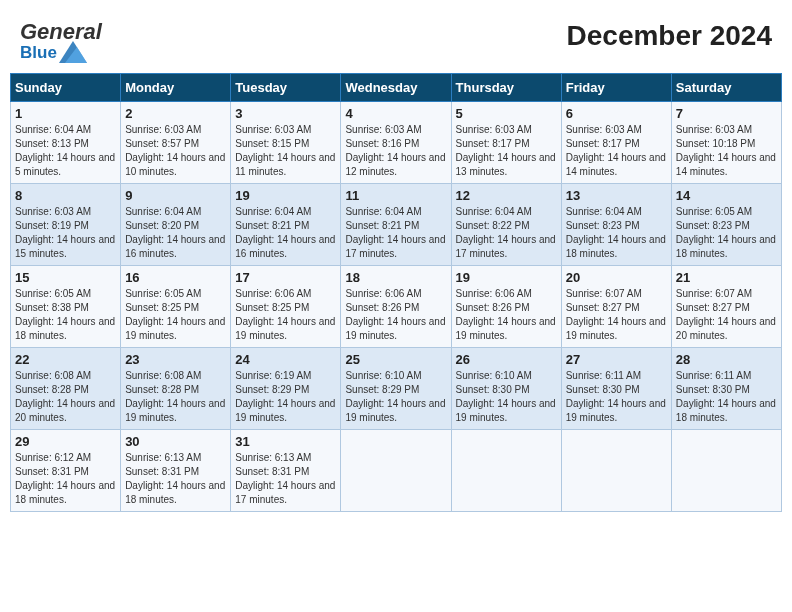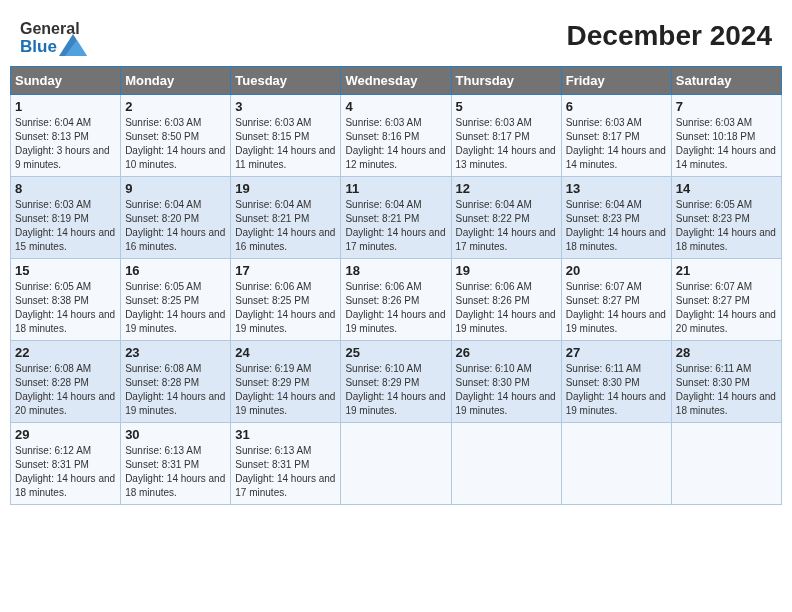--- a/index.html
+++ b/index.html
@@ -22,10 +22,11 @@
       align-items: flex-start;
     }
     .logo-text-general {
-      font-size: 16px;
+      font-size: 22px;
       font-weight: bold;
       color: #333;
       line-height: 1.1;
+      font-style: italic;
     }
     .logo-text-blue {
       font-size: 17px;

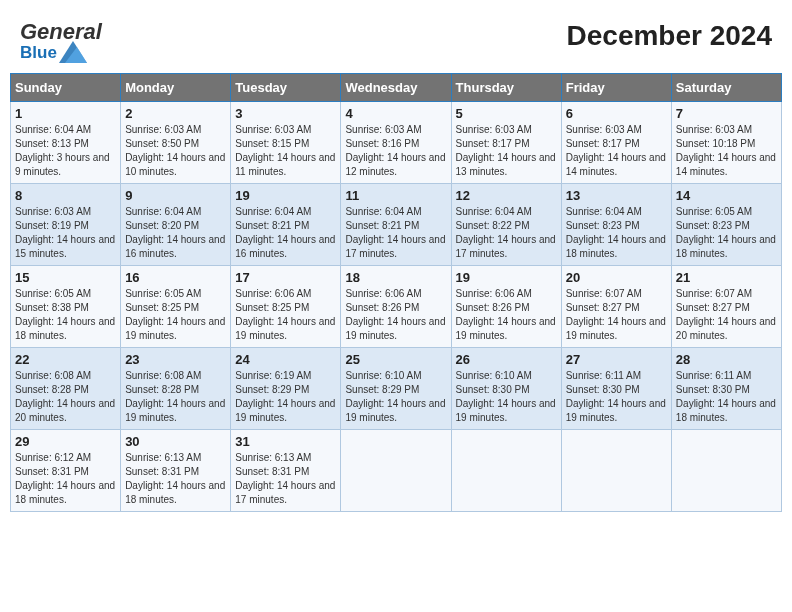--- a/index.html
+++ b/index.html
@@ -53,7 +53,7 @@
       margin-top: 4px;
     }
     .calendar thead tr {
-      background-color: #737373;
+      background-color: #0c4a6e;
     }
     .calendar thead th {
       color: #fff;

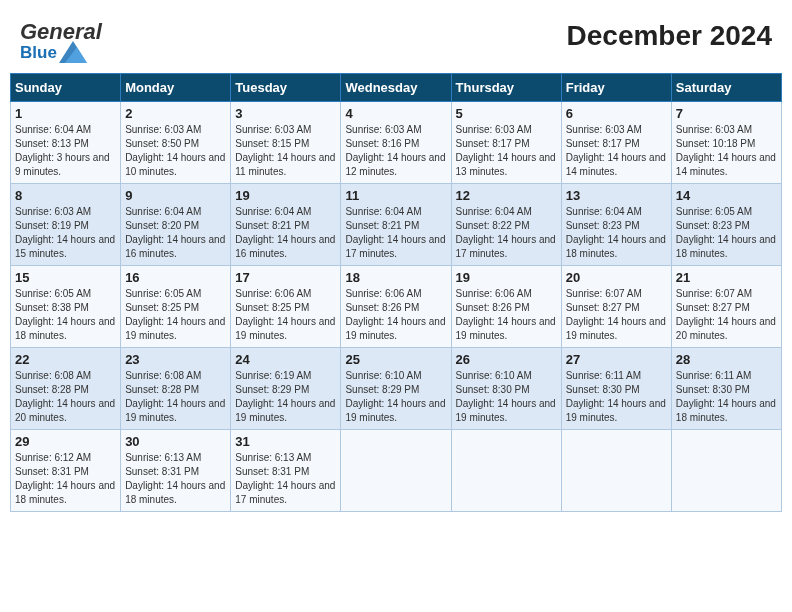--- a/index.html
+++ b/index.html
@@ -154,7 +154,7 @@
           <span class="day-num">2</span>
           <div class="day-info">
             <span>Sunrise: 6:03 AM</span><br>
-            <span>Sunset: 8:50 PM</span><br>
+            <span>Sunset: 8:57 PM</span><br>
             <span>Daylight: 14 hours and 10 minutes.</span>
           </div>
         </td>

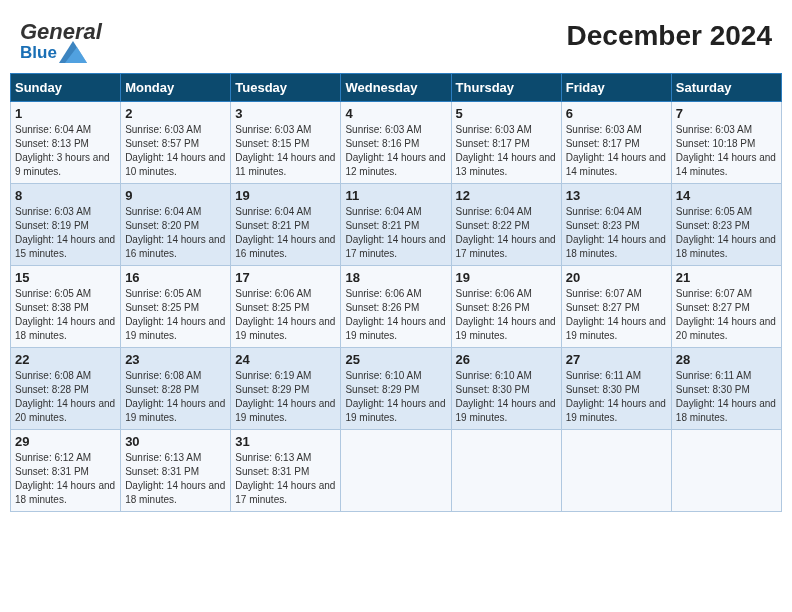--- a/index.html
+++ b/index.html
@@ -147,7 +147,7 @@
           <div class="day-info">
             <span>Sunrise: 6:04 AM</span><br>
             <span>Sunset: 8:13 PM</span><br>
-            <span>Daylight: 3 hours and 9 minutes.</span>
+            <span>Daylight: 14 hours and 5 minutes.</span>
           </div>
         </td>
         <td>

